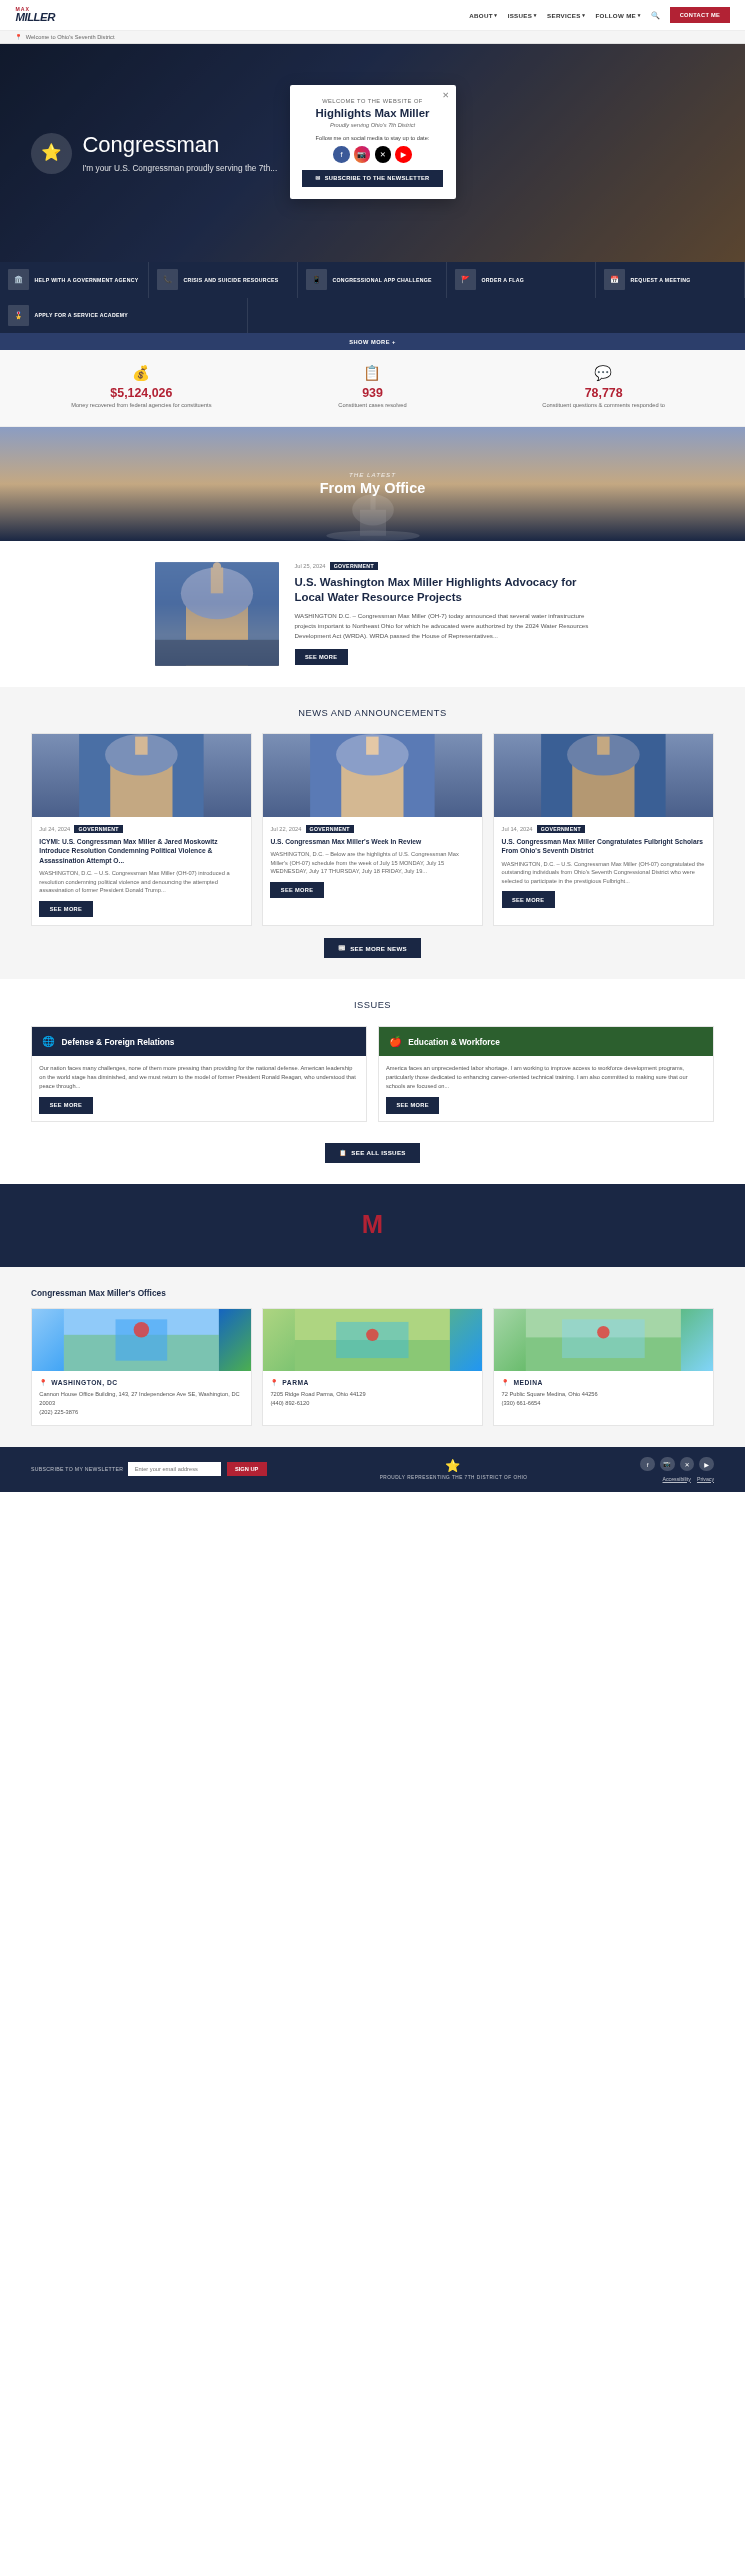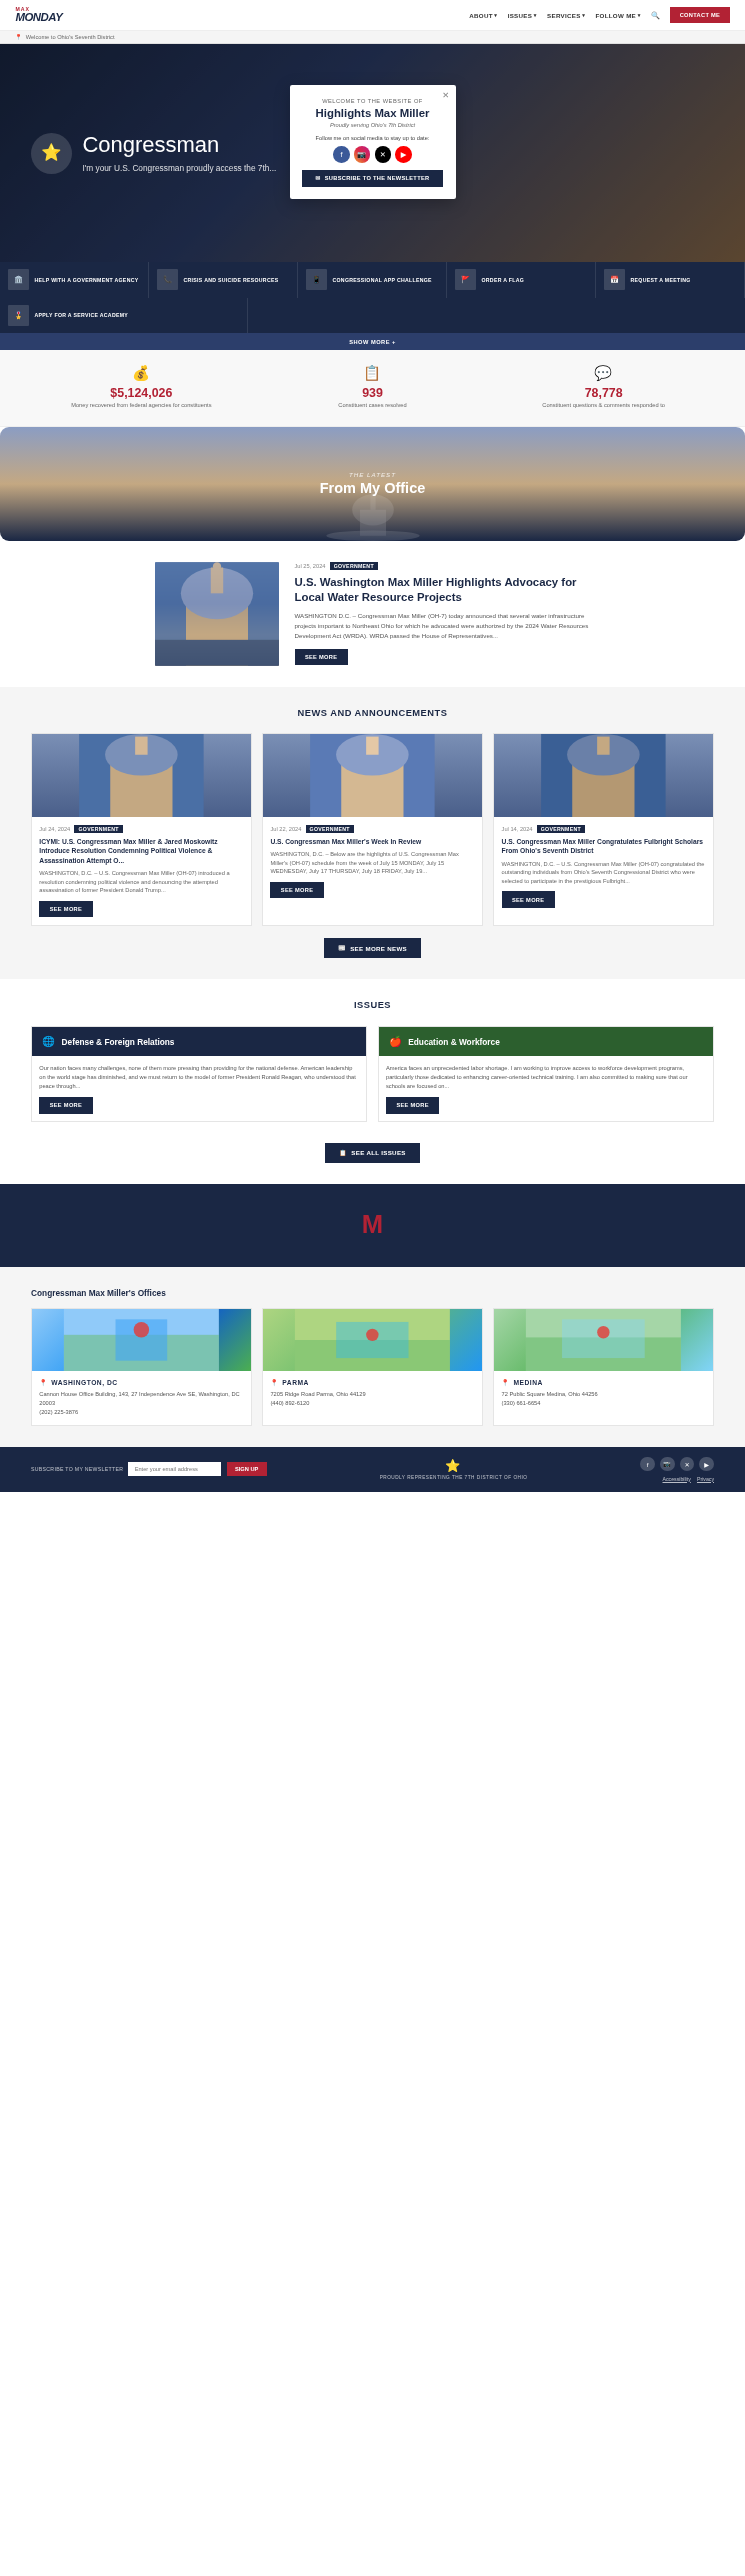--- a/index.html
+++ b/index.html
@@ -705,7 +705,7 @@
   <div class="logo-area">
     <div style="display:flex;flex-direction:column;align-items:flex-start;">
       <span style="font-size:5.2px;font-weight:700;color:#b22234;text-transform:uppercase;letter-spacing:1px;">MAX</span>
-      <span style="font-size:11.4px;font-weight:900;color:#1a2744;font-style:italic;letter-spacing:-0.5px;line-height:1;">MONDAY</span>
+      <span style="font-size:11.4px;font-weight:900;color:#1a2744;font-style:italic;letter-spacing:-0.5px;line-height:1;">MILLER</span>
     </div>
   </div>
   <nav class="nav">

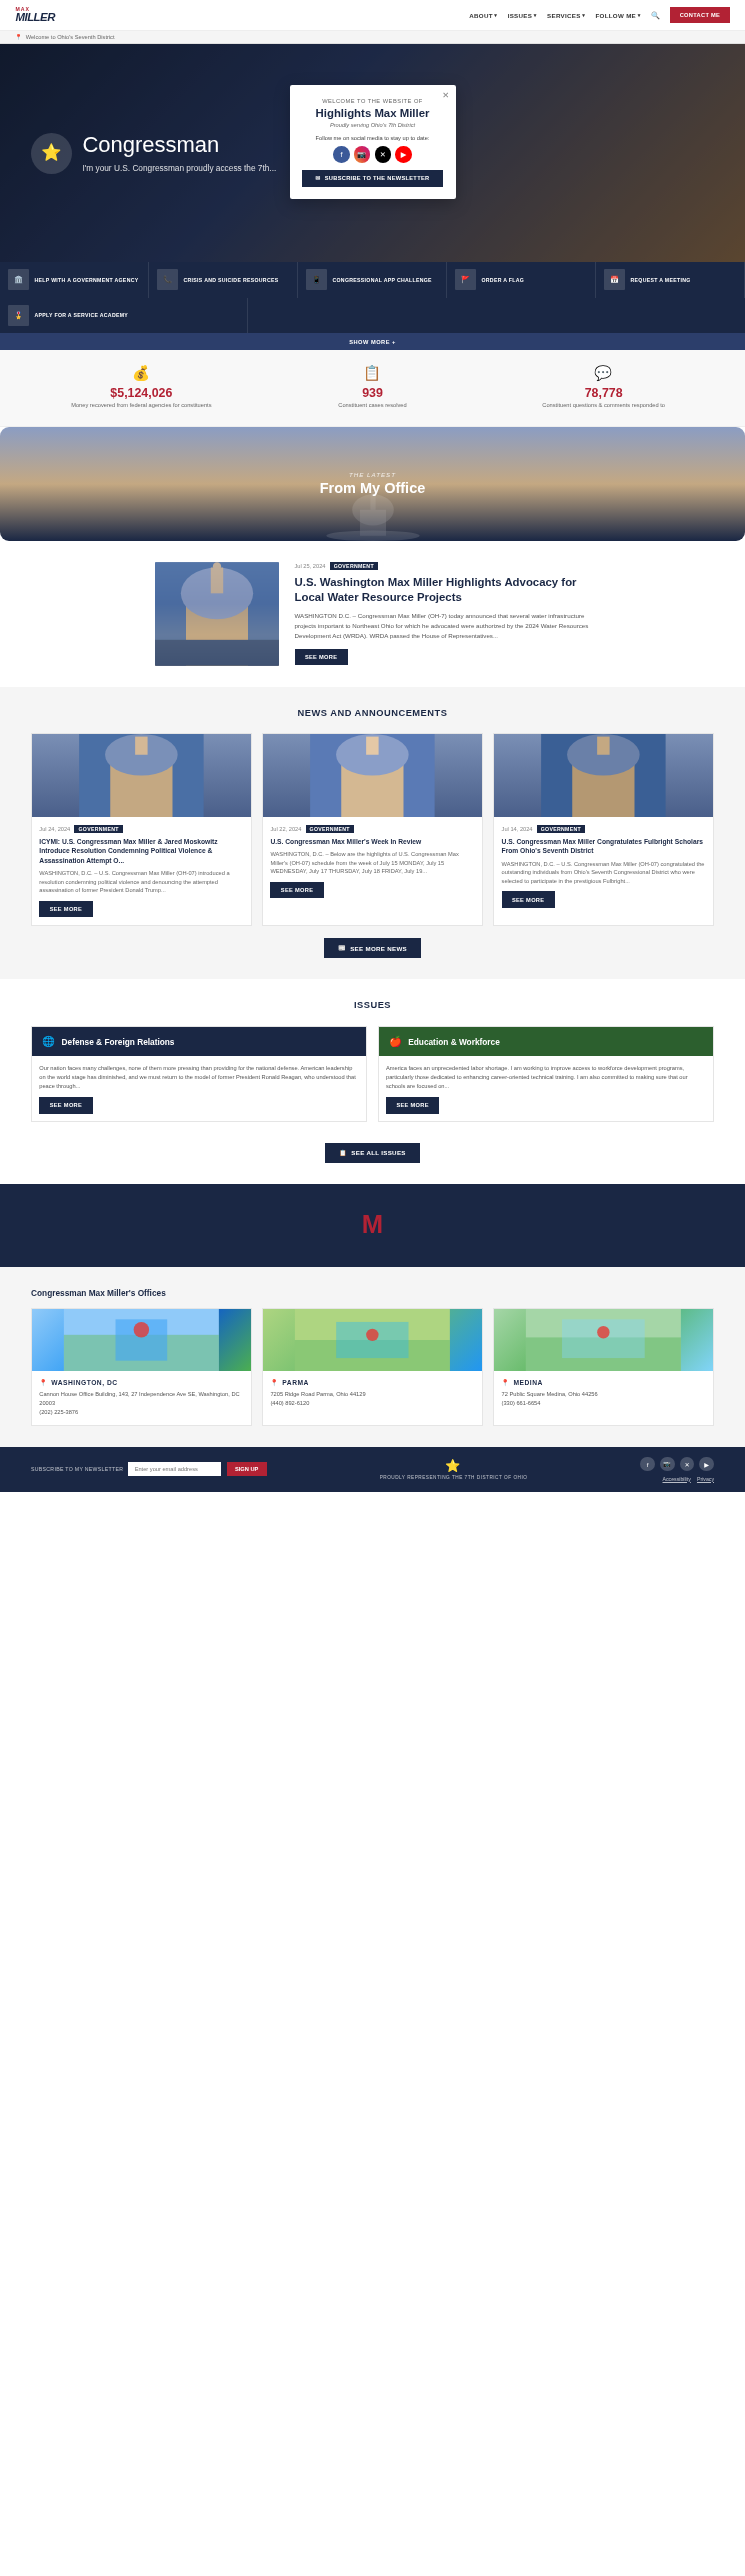--- a/index.html
+++ b/index.html
@@ -729,7 +729,7 @@
   <div class="hero-seal" style="z-index:2;margin-right:10.4px;">⭐</div>
   <div class="hero-text-area">
     <div class="hero-title">Congressman</div>
-    <div class="hero-subtitle">I'm your U.S. Congressman proudly access the 7th...</div>
+    <div class="hero-subtitle">I'm your U.S. Congressman proudly serving the 7th...</div>
   </div>
 
   <div class="modal-overlay">

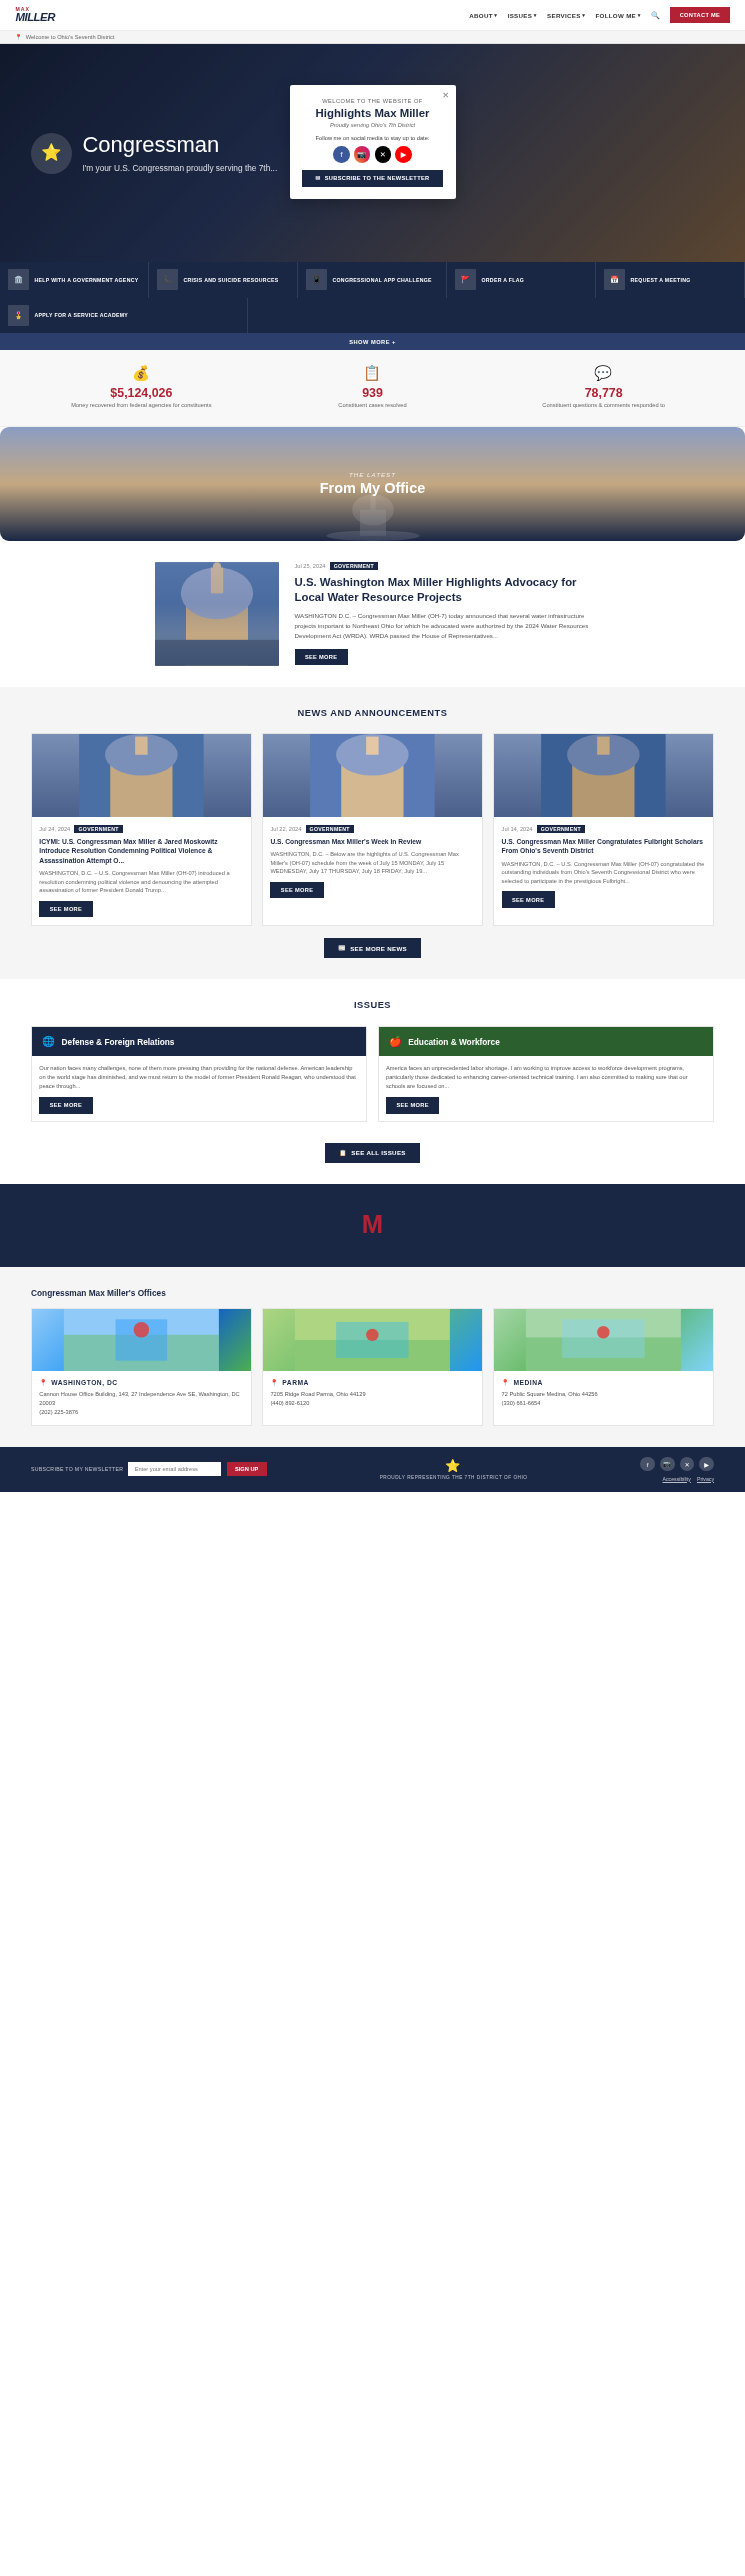--- a/index.html
+++ b/index.html
@@ -288,7 +288,6 @@
       justify-content: center;
       position: relative;
       overflow: hidden;
-      border-radius: 9px;
     }
     .from-office-label {
       position: relative;

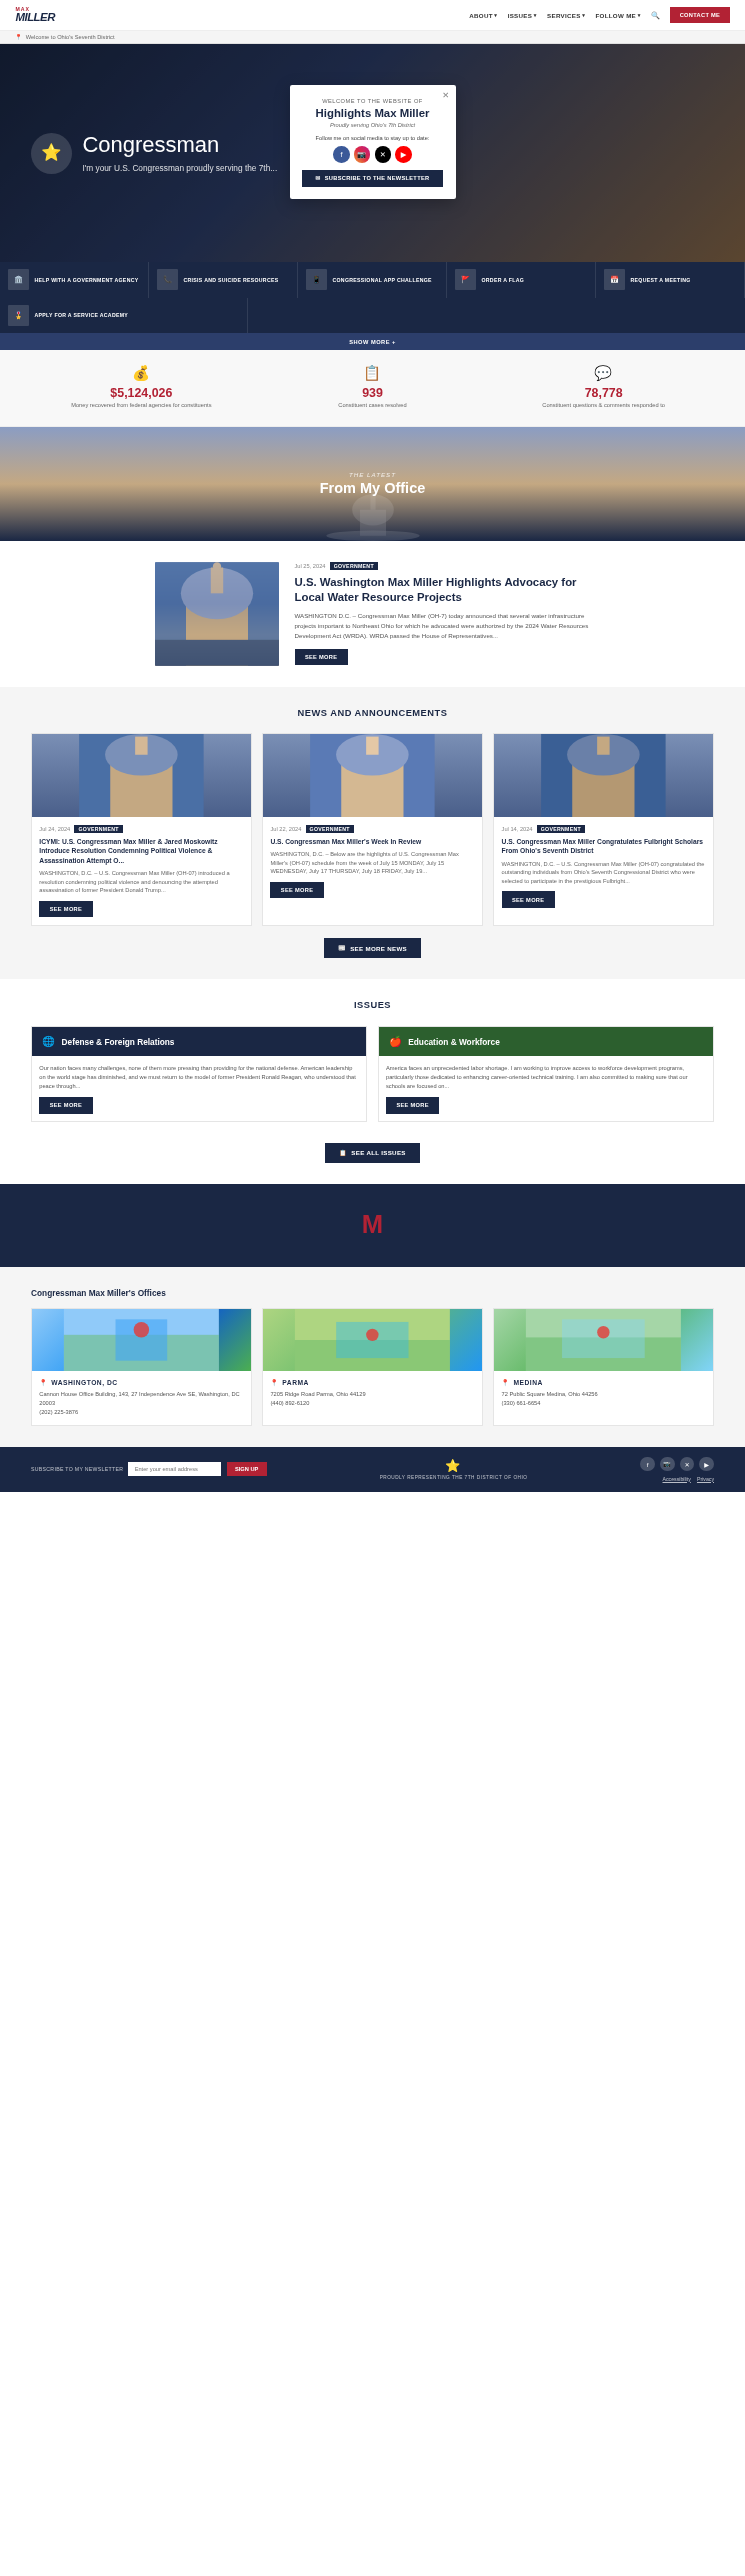--- a/index.html
+++ b/index.html
@@ -384,7 +384,7 @@
     .section-title {
       text-align: center;
       font-size: 9.3px;
-      font-weight: 700;
+      font-weight: 400;
       color: #1a2744;
       margin-bottom: 15.5px;
       text-transform: uppercase;

